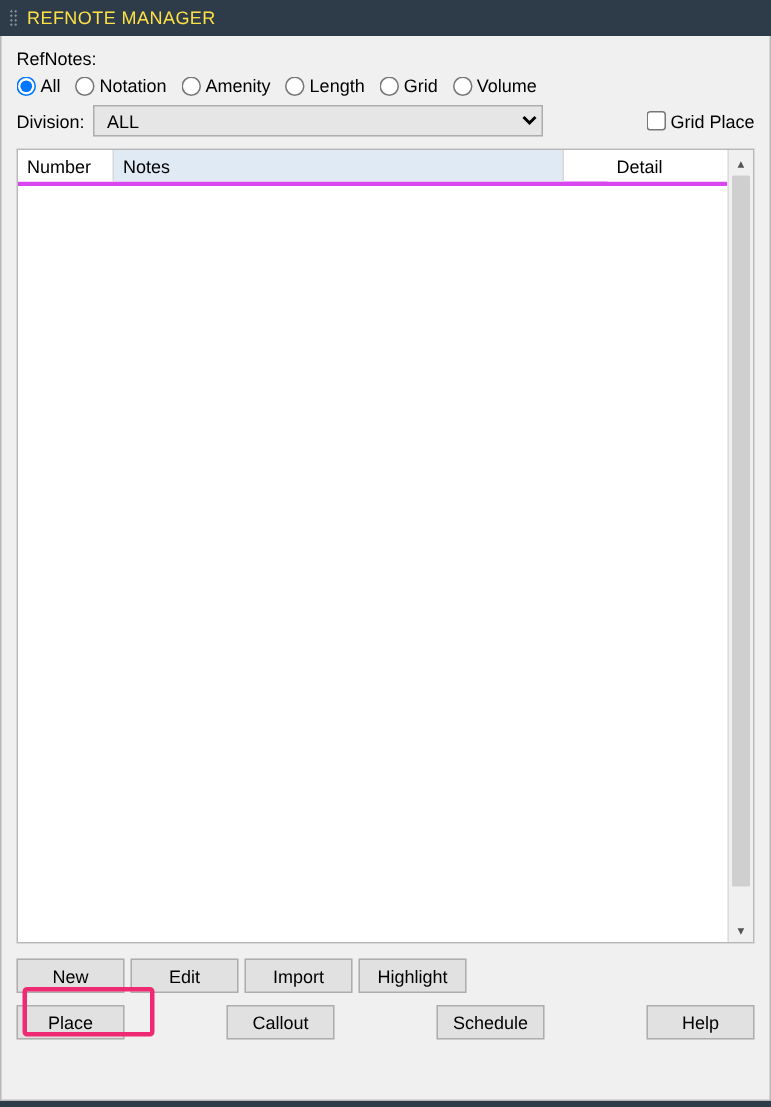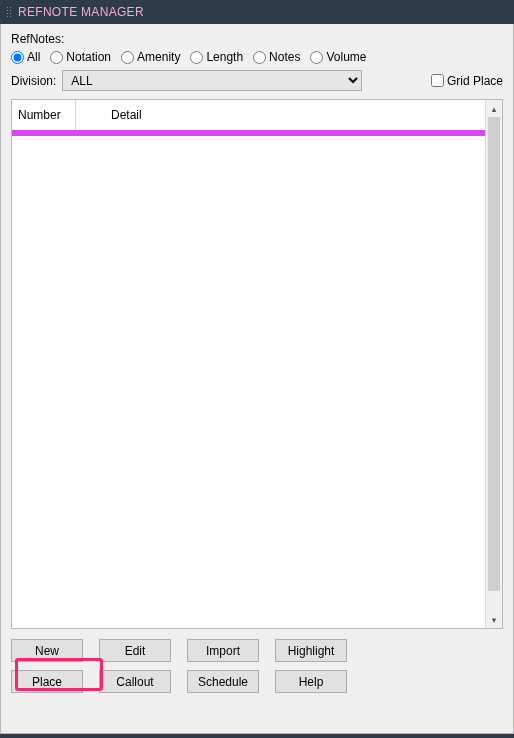--- a/index.html
+++ b/index.html
@@ -16,7 +16,7 @@
   .titlebar {
     height: 24px;
     background: #2e3b49;
-    color: #f9a8d4;
+    color: #fde047;
     display: flex;
     align-items: center;
     padding: 0 6px;

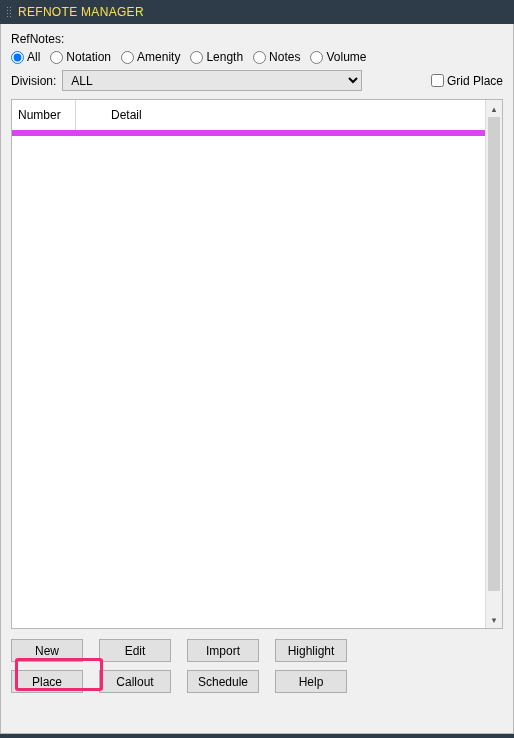--- a/index.html
+++ b/index.html
@@ -207,7 +207,7 @@
     </label>
     <label class="radio-item">
       <input type="radio" name="filter" style="">
-      <span>Notes</span>
+      <span>Grid</span>
     </label>
     <label class="radio-item">
       <input type="radio" name="filter" style="">

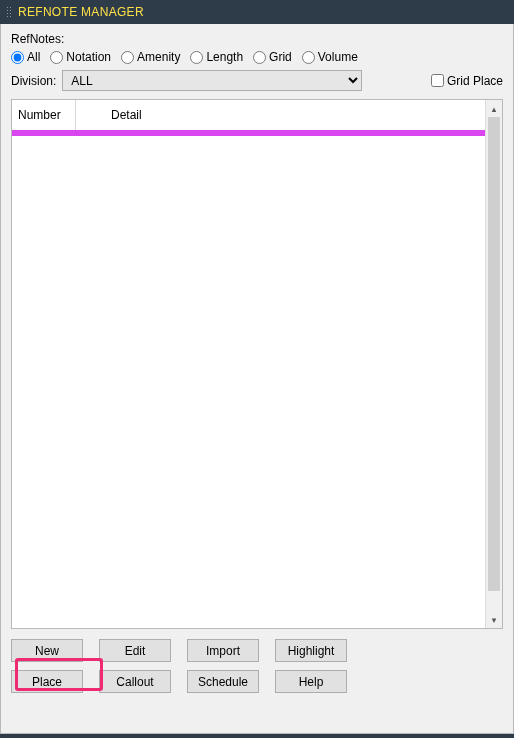--- a/index.html
+++ b/index.html
@@ -98,8 +98,8 @@
   }
   .thead {
     display: flex;
-    height: 36px;
-    border-bottom: 6px solid #d946ef;
+    height: 24px;
+    border-bottom: 3px solid #d946ef;
     background: #ffffff;
     font-size: 12px;
   }

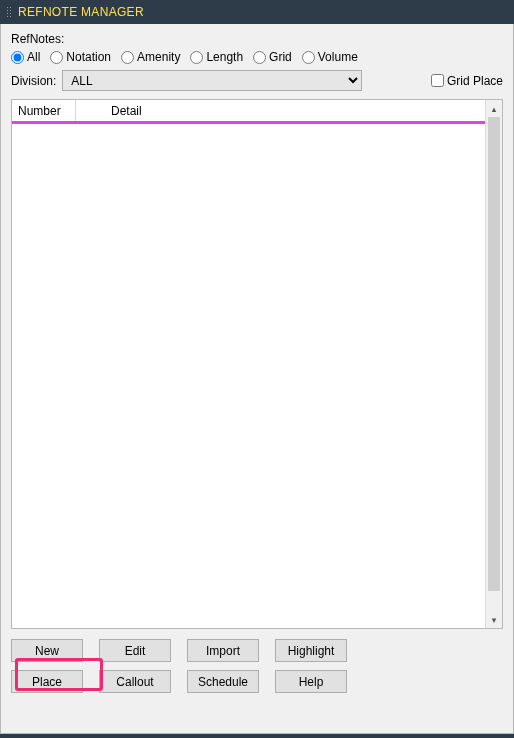--- a/index.html
+++ b/index.html
@@ -231,6 +231,9 @@
       <div class="thead">
         <div class="th th-number">
             <span>Number</span>
+          </div>
+        <div class="th th-notes">
+            <span>Notes</span>
           </div>
         <div class="th th-detail">
             <span>Detail</span>

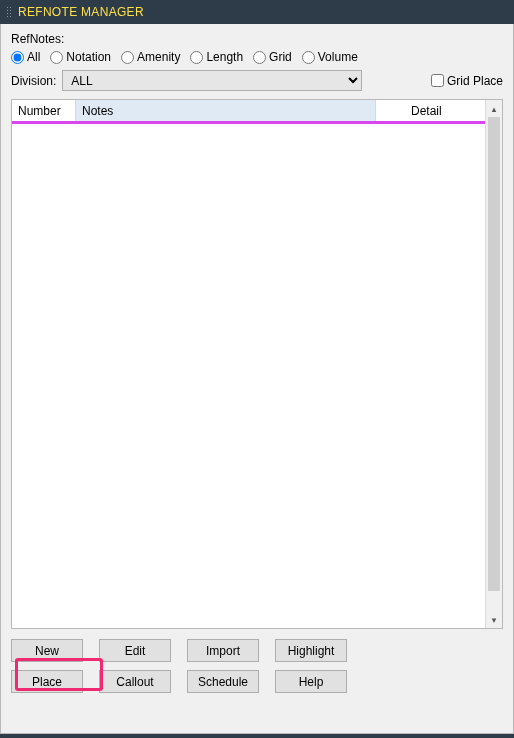--- a/index.html
+++ b/index.html
@@ -144,7 +144,7 @@
   }
   .button-row {
     display: flex;
-    gap: 16px;
+    gap: 4px;
     margin-top: 10px;
   }
   .button-row.right { justify-content: flex-start; margin-top: 8px; }

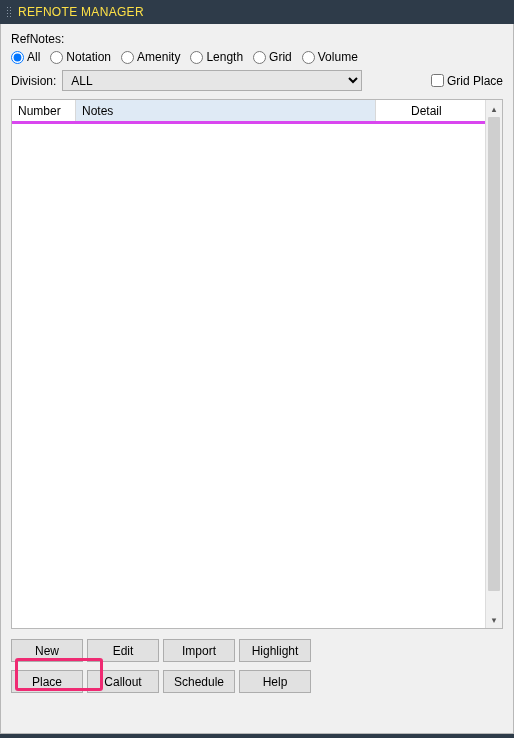--- a/index.html
+++ b/index.html
@@ -147,7 +147,7 @@
     gap: 4px;
     margin-top: 10px;
   }
-  .button-row.right { justify-content: flex-start; margin-top: 8px; }
+  .button-row.right { justify-content: space-between; margin-top: 8px; }
   button.winbtn {
     height: 23px;
     min-width: 72px;

